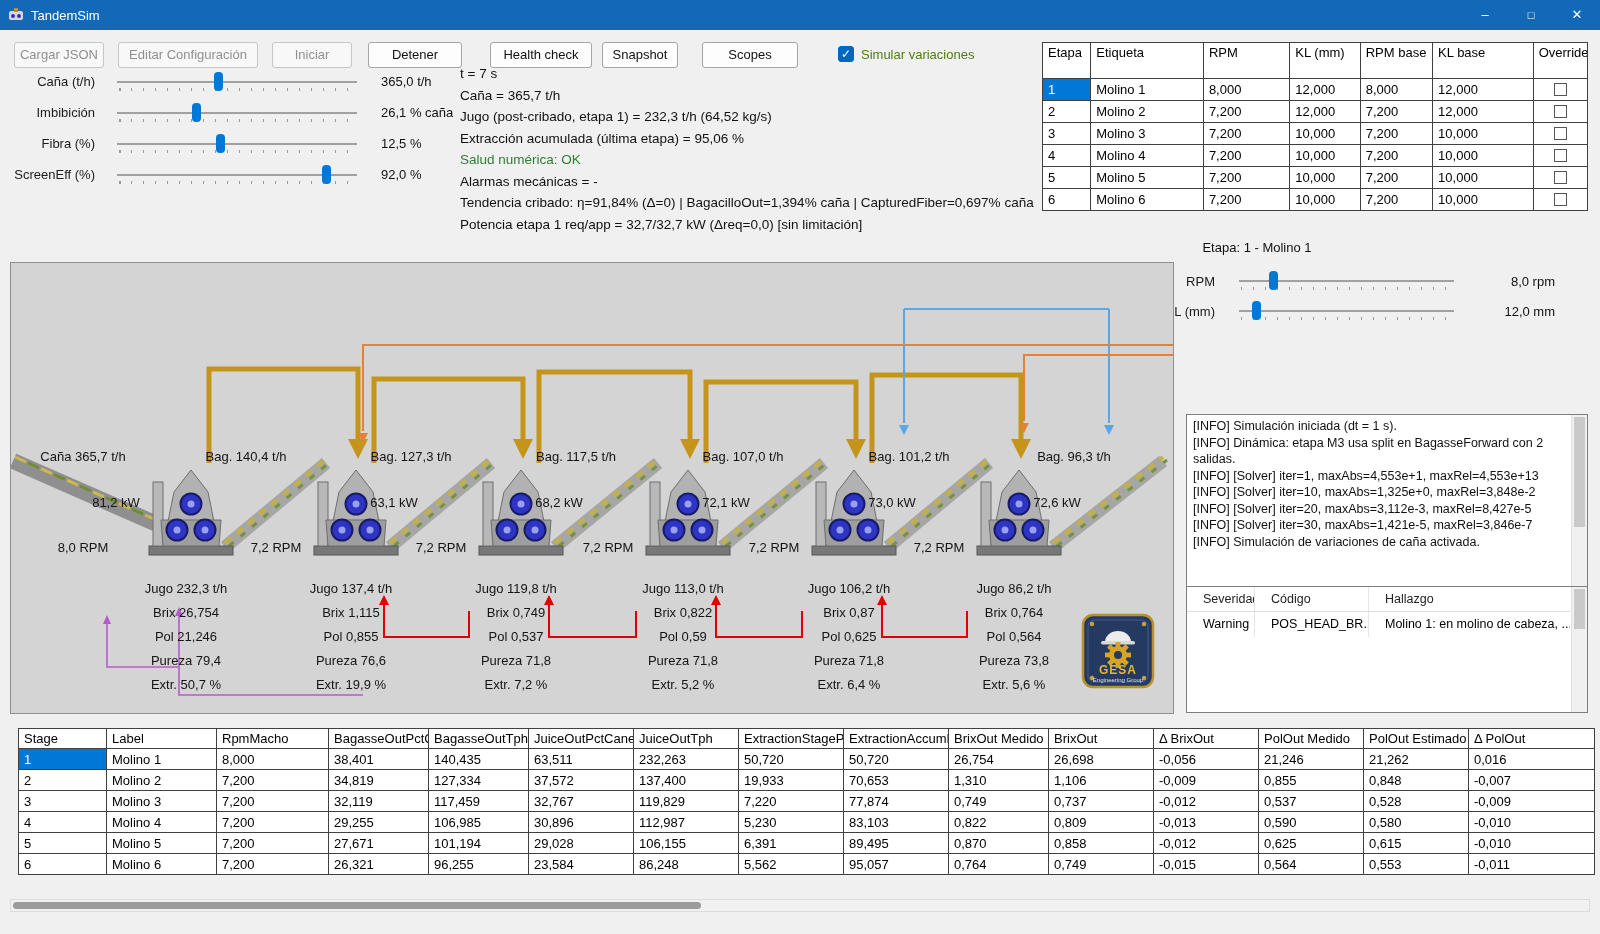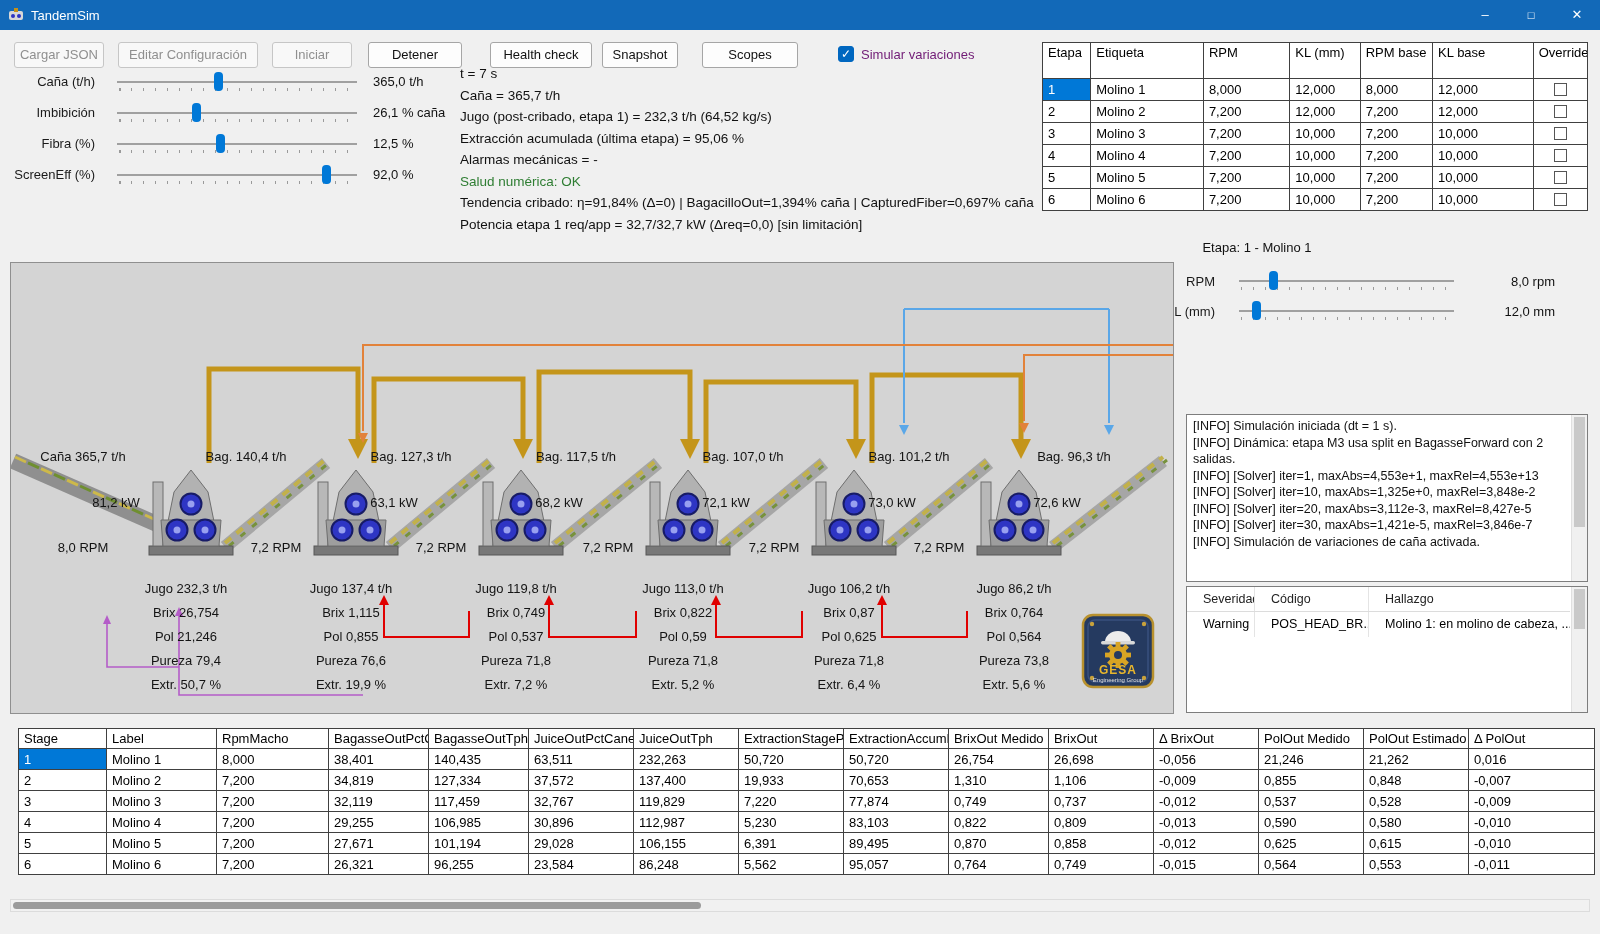--- a/index.html
+++ b/index.html
@@ -23,7 +23,7 @@
   #sim-check{position:absolute;left:838px;top:46px;display:flex;align-items:center;cursor:default;}
   .cb{width:16px;height:16px;background:#0067c0;border:1px solid #0067c0;border-radius:3px;
     color:#fff;font-size:12px;line-height:14px;text-align:center;display:inline-block;}
-  .cblabel{margin-left:7px;font-size:13px;color:#701a75;}
+  .cblabel{margin-left:7px;font-size:13px;color:#4d7c0f;}
 
   
   .slider-row{display:flex;align-items:center;height:31px;gap:12px;}

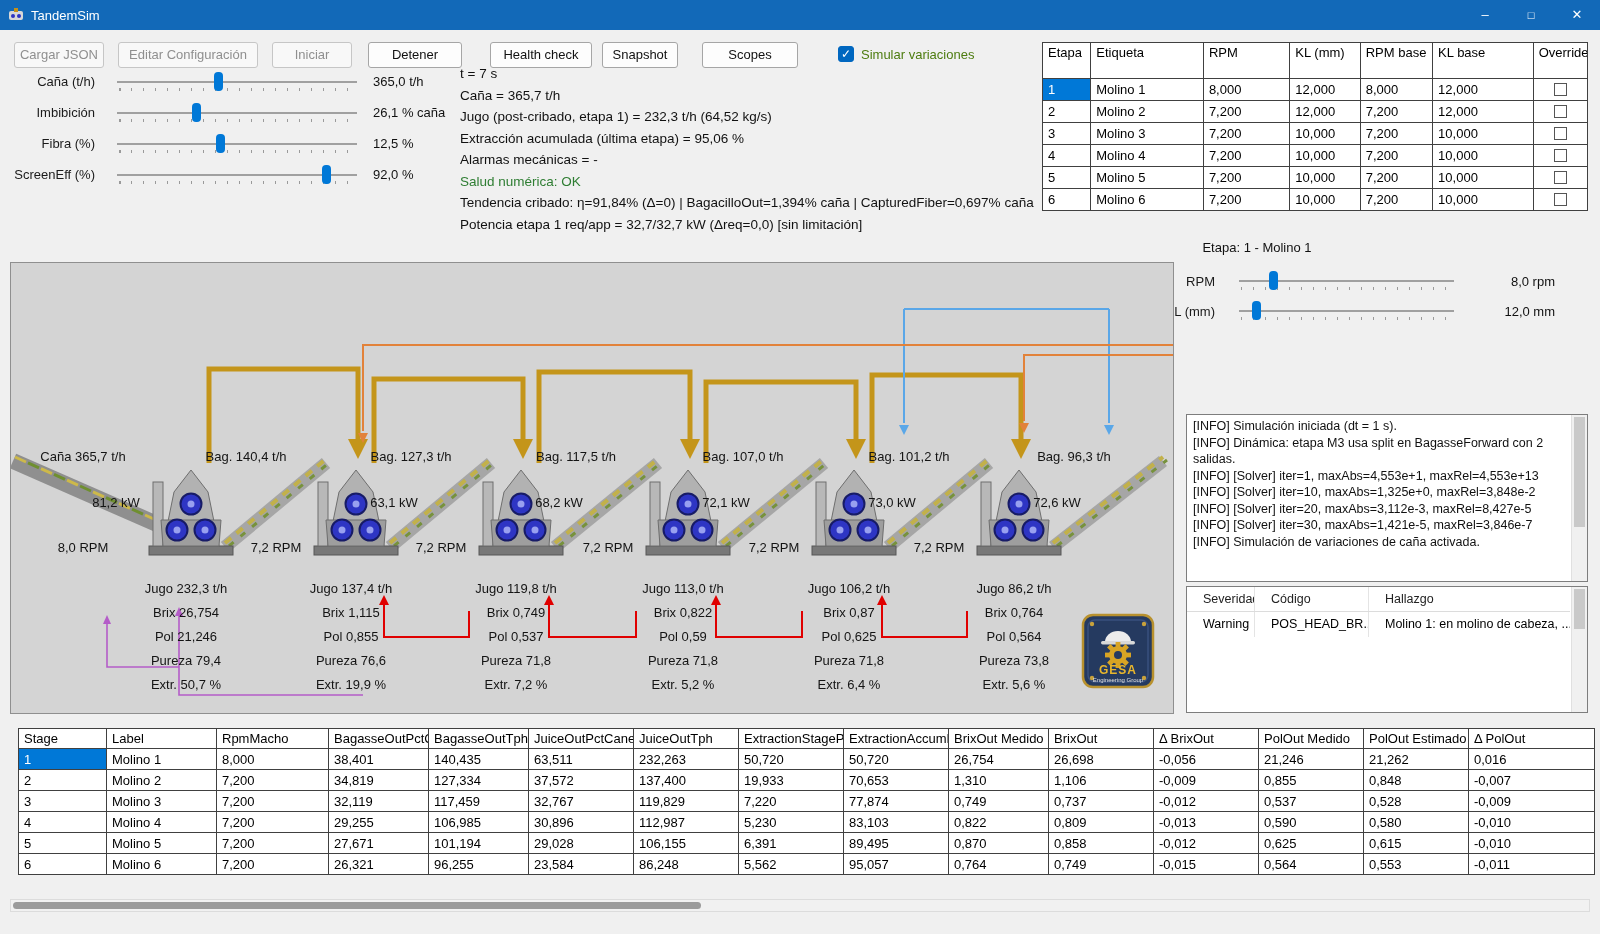--- a/index.html
+++ b/index.html
@@ -36,7 +36,7 @@
   .sliders-left{position:absolute;left:10px;top:66px;width:460px;}
   .sliders-left .slider-label{width:95px;text-align:right;padding-right:10px;}
   .sliders-left .slider-track{width:240px;}
-  .sliders-left .slider-value{margin-left:4px;font-size:13px;color:#111;}
+  .sliders-left .slider-value{margin-left:12px;font-size:13px;color:#111;}
   .sliders-right{position:absolute;left:1165px;top:266px;width:390px;}
   .sliders-right .slider-row{height:30px;}
   .sliders-right .slider-label{width:62px;text-align:right;padding-right:12px;}

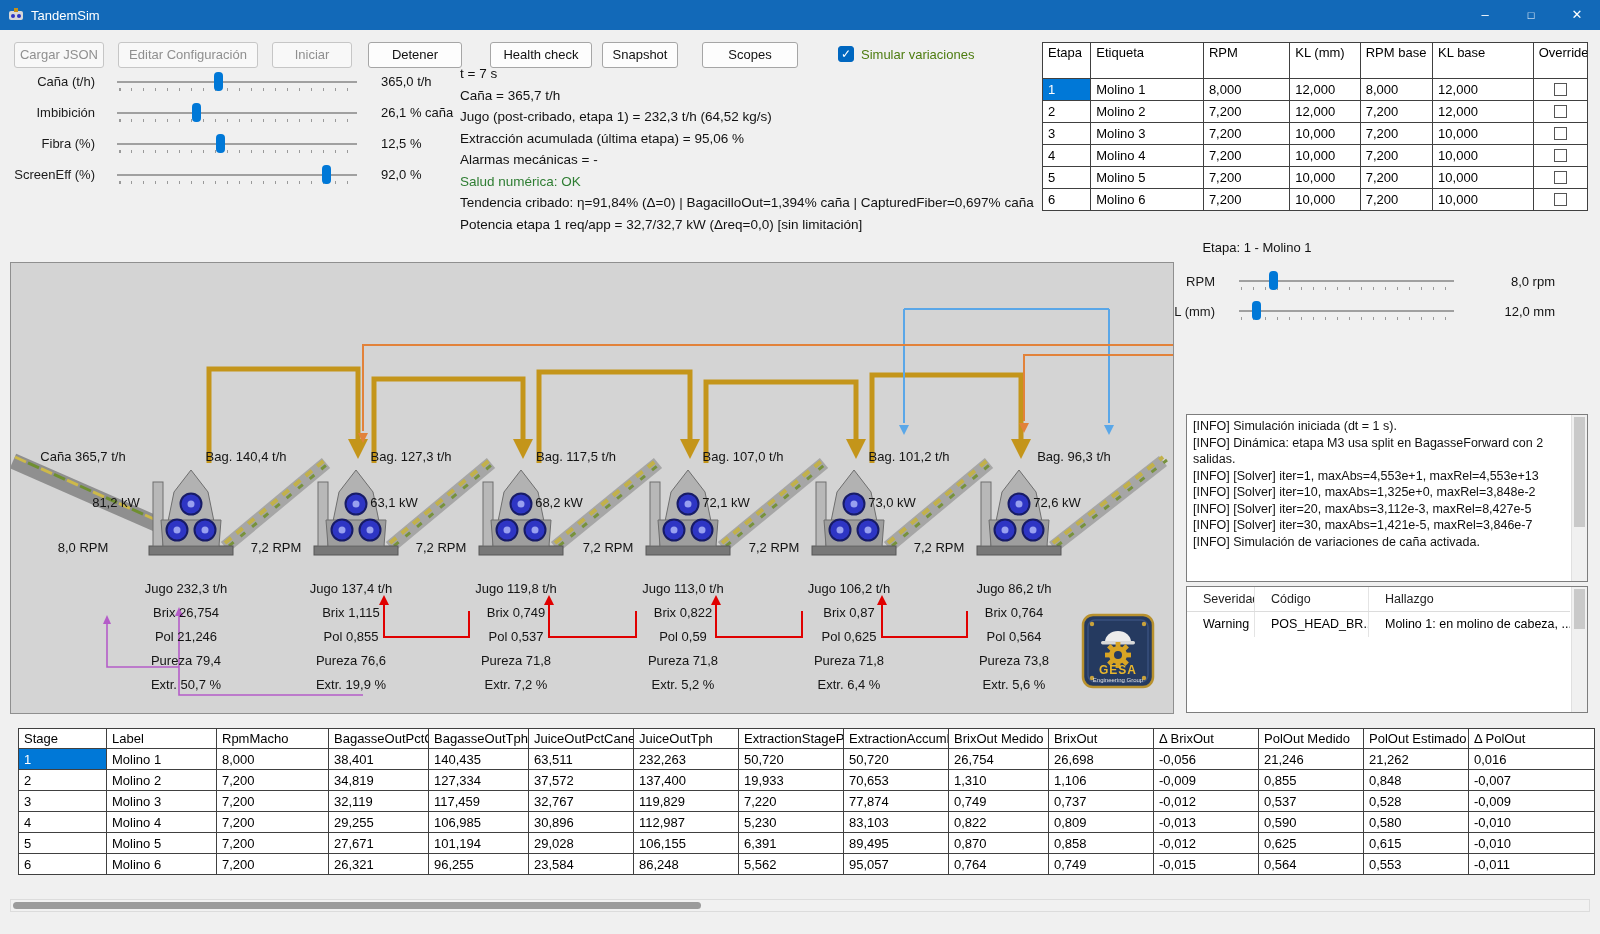--- a/index.html
+++ b/index.html
@@ -171,8 +171,8 @@
     <div class="sline">Caña = 365,7 t/h</div>
     <div class="sline">Jugo (post-cribado, etapa 1) = 232,3 t/h (64,52 kg/s)</div>
     <div class="sline">Extracción acumulada (última etapa) = 95,06 %</div>
+    <div class="sline health">Salud numérica: OK</div>
     <div class="sline">Alarmas mecánicas = -</div>
-    <div class="sline health">Salud numérica: OK</div>
     <div class="sline">Tendencia cribado: η=91,84% (Δ=0) | BagacilloOut=1,394% caña | CapturedFiber=0,697% caña</div>
     <div class="sline">Potencia etapa 1 req/app = 32,7/32,7 kW (Δreq=0,0) [sin limitación]</div>
   </div>

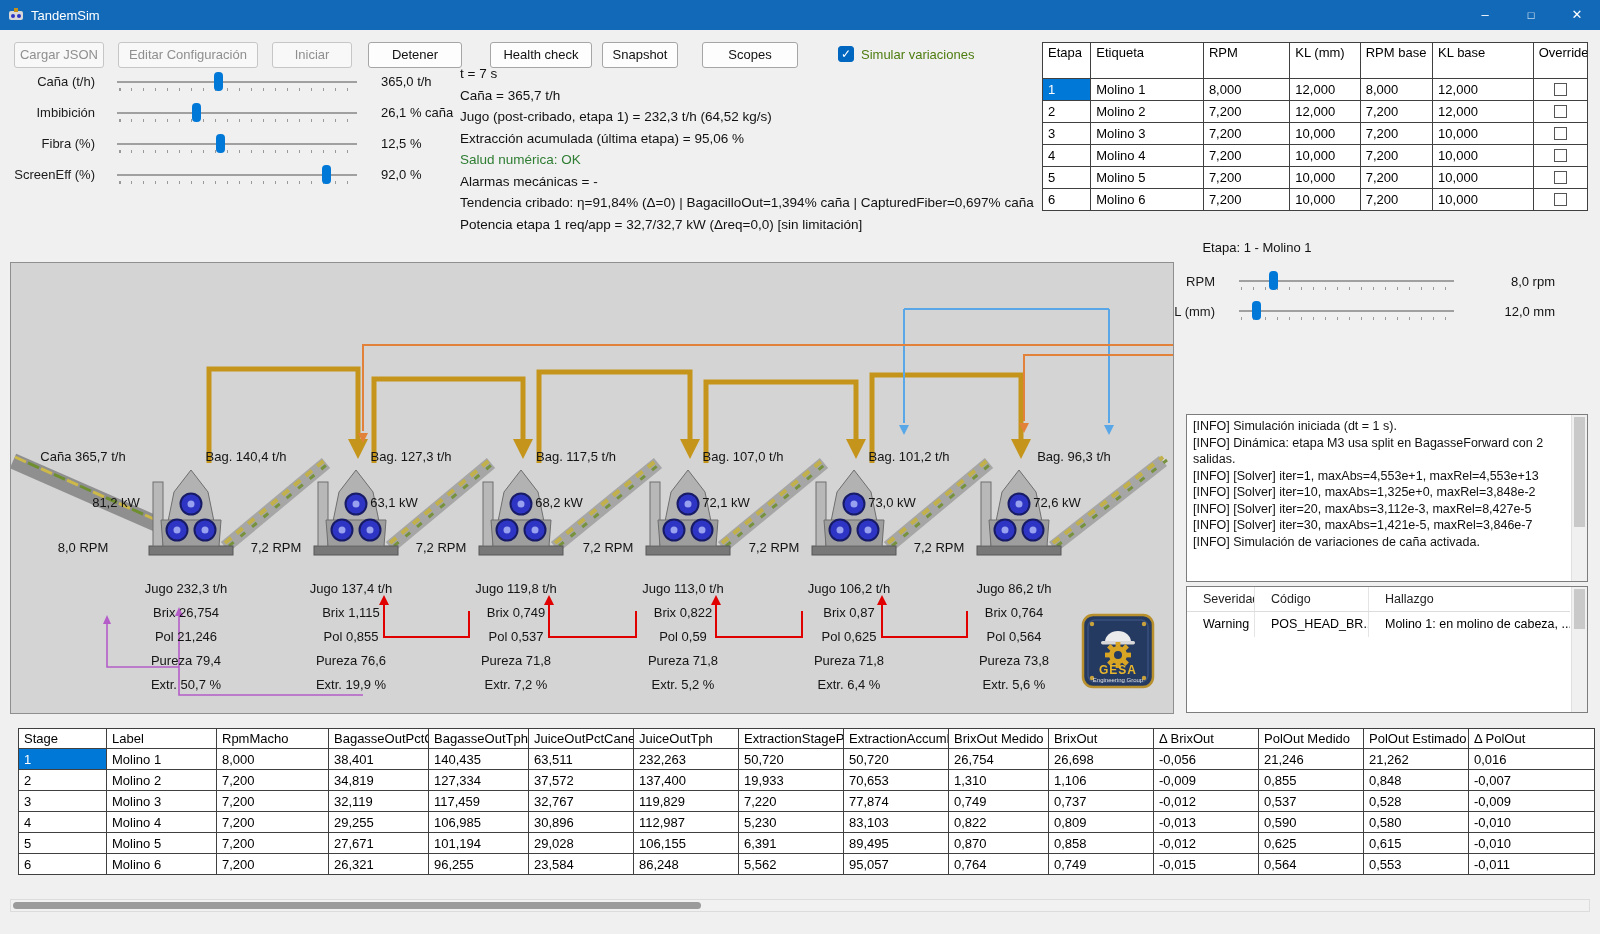--- a/index.html
+++ b/index.html
@@ -71,7 +71,7 @@
   .dlbl{font-size:13px;fill:#141414;font-family:"Liberation Sans",sans-serif;}
 
   
-  #log{position:absolute;left:1186px;top:414px;width:402px;height:168px;background:#fff;
+  #log{position:absolute;left:1186px;top:414px;width:402px;height:196px;background:#fff;
     border:1px solid #7d7d7d;}
   #log-lines{position:absolute;left:0;top:0;right:17px;bottom:0;padding:3px 2px 3px 6px;
     font-size:12.5px;line-height:16.5px;color:#111;overflow:hidden;}

